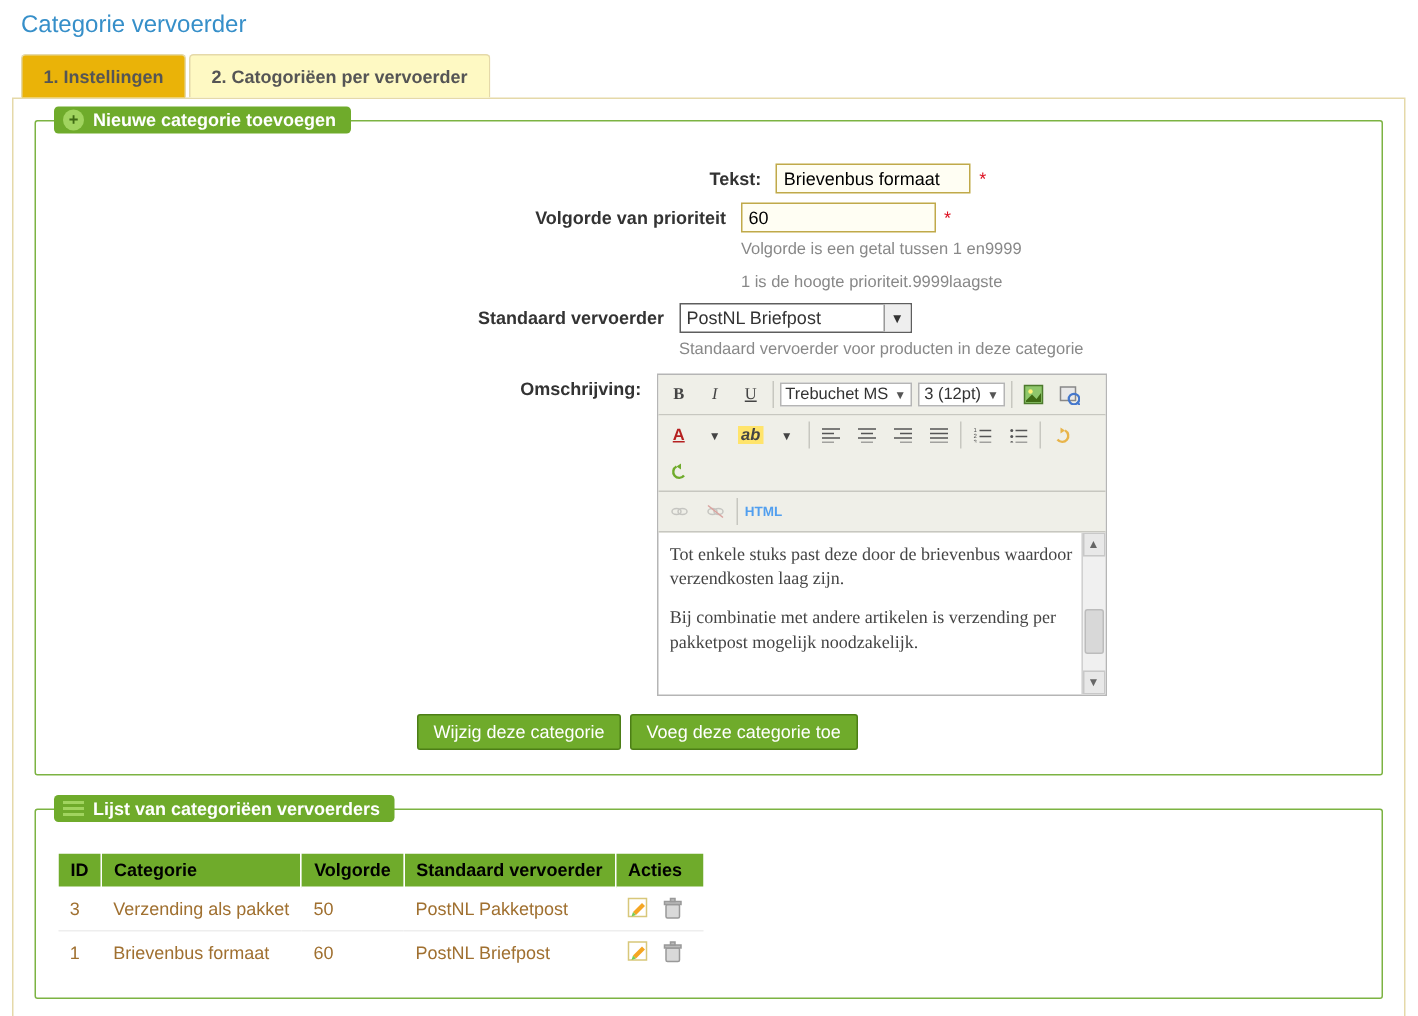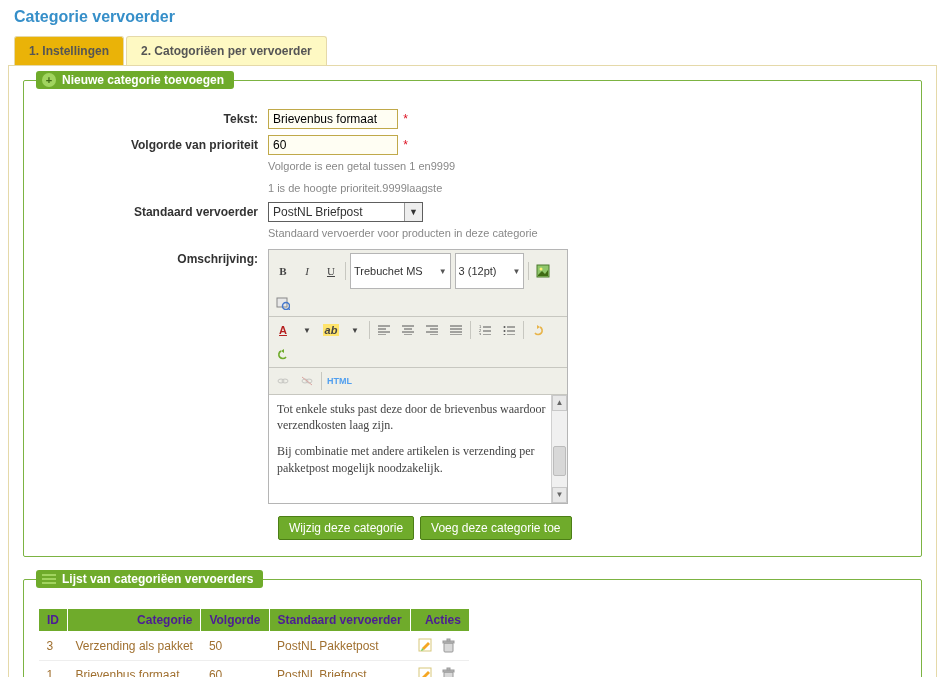--- a/index.html
+++ b/index.html
@@ -14,7 +14,7 @@
   .page-title {
     color: #368fc9;
     font-size: 16px;
-    font-weight: bold;
+    font-weight: normal;
     margin: 0 0 10px 6px;
   }
   .tabs {

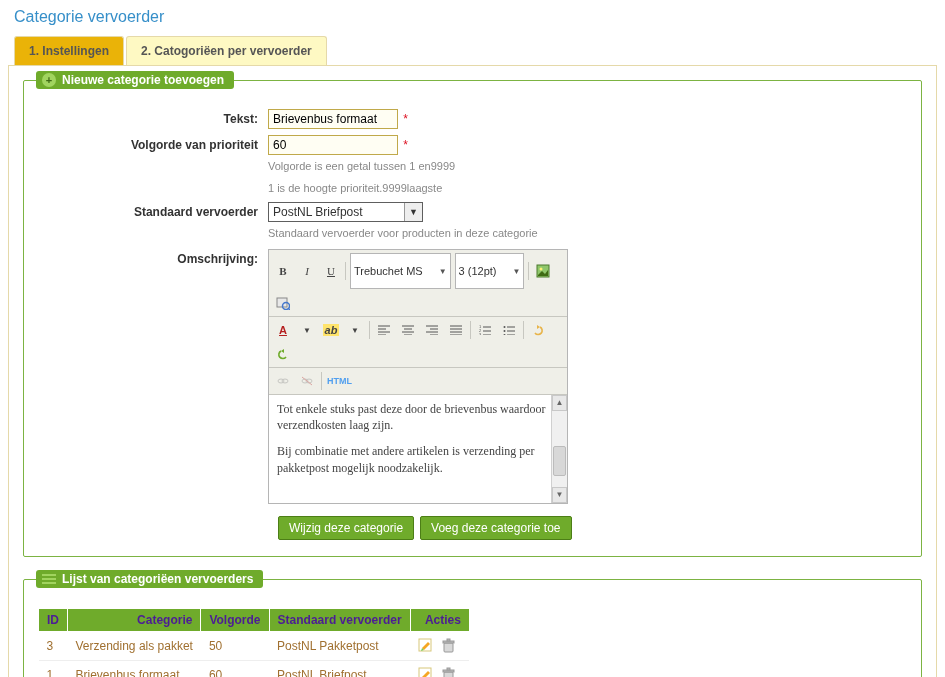--- a/index.html
+++ b/index.html
@@ -78,6 +78,7 @@
     display: flex;
     align-items: flex-start;
     margin-bottom: 6px;
+    justify-content: center;
   }
   .form-label {
     width: 230px;

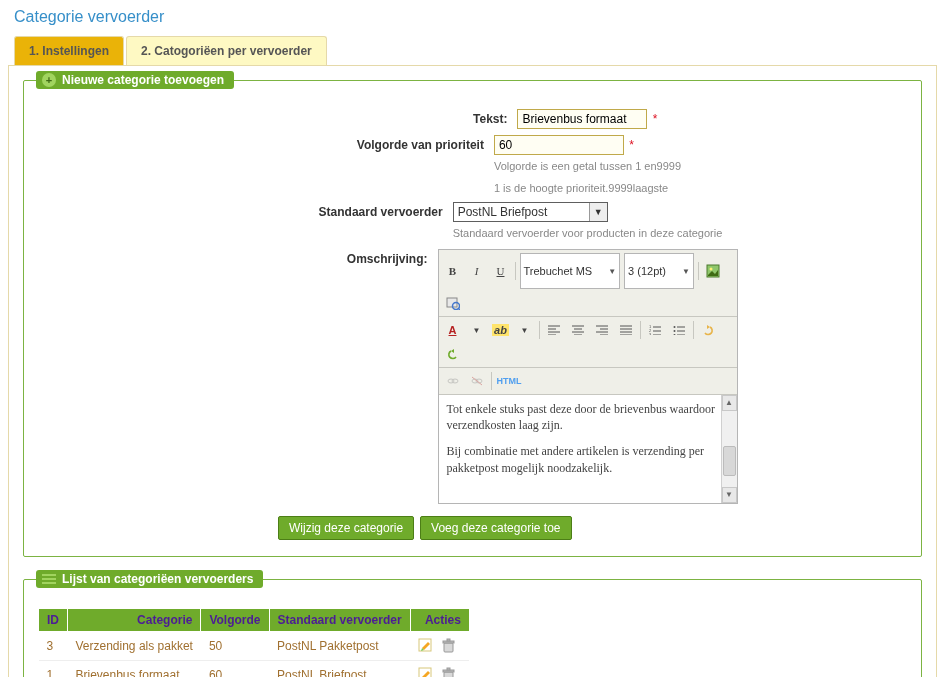--- a/index.html
+++ b/index.html
@@ -159,8 +159,8 @@
     background: #fff;
     font-size: 11px;
     padding: 1px 3px;
-    height: 36px;
-    display: inline-flex; align-items: center; gap: 16px;
+    height: 16px;
+    display: inline-flex; align-items: center; gap: 4px;
   }
   .tool-select .caret { font-size: 8px; color: #555; }
   .tool-img {

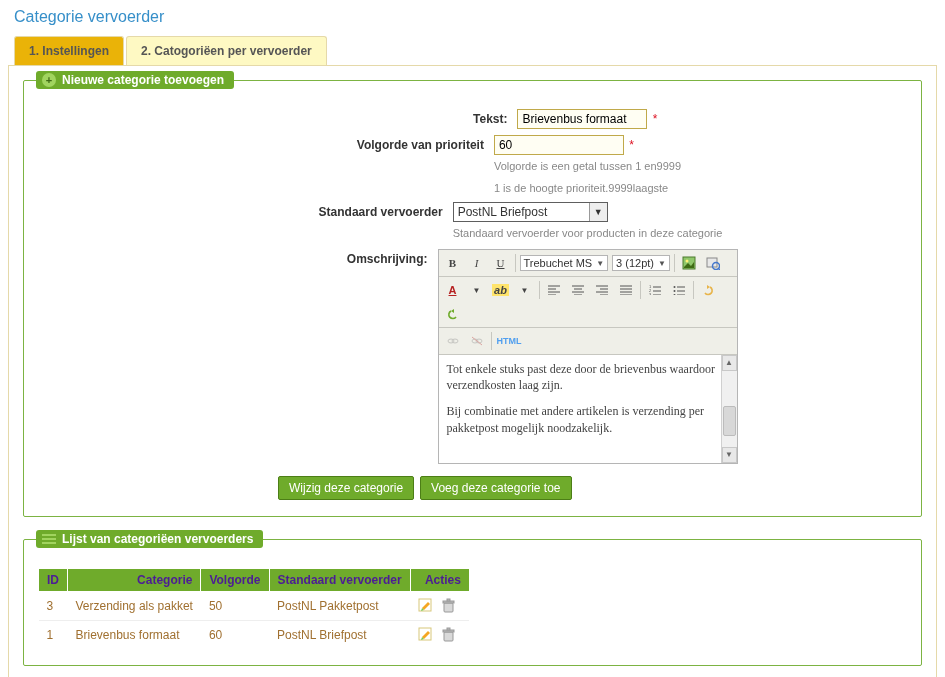--- a/index.html
+++ b/index.html
@@ -230,11 +230,11 @@
   }
   .tbl th {
     background: #6fab2b;
-    color: #4c1d95;
+    color: #000000;
     font-weight: bold;
     font-size: 12px;
     padding: 4px 8px;
-    text-align: right;
+    text-align: left;
     border: 1px solid #fff;
   }
   .tbl td {

